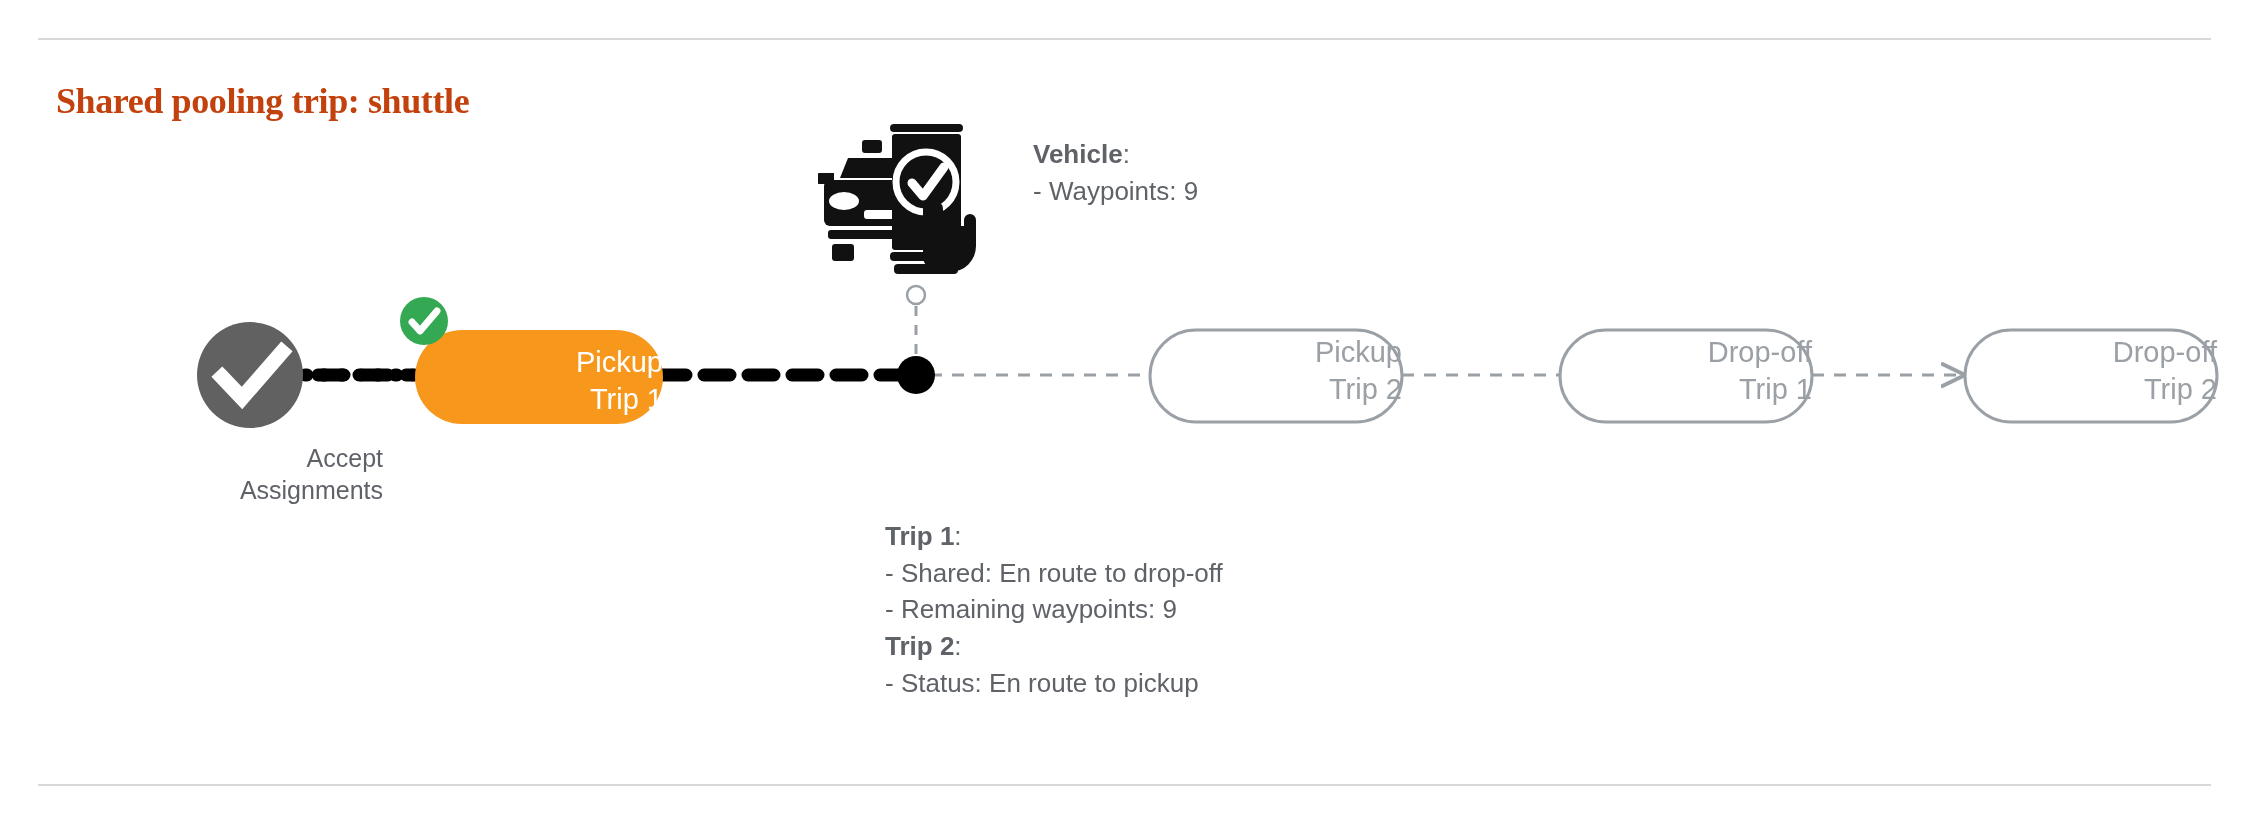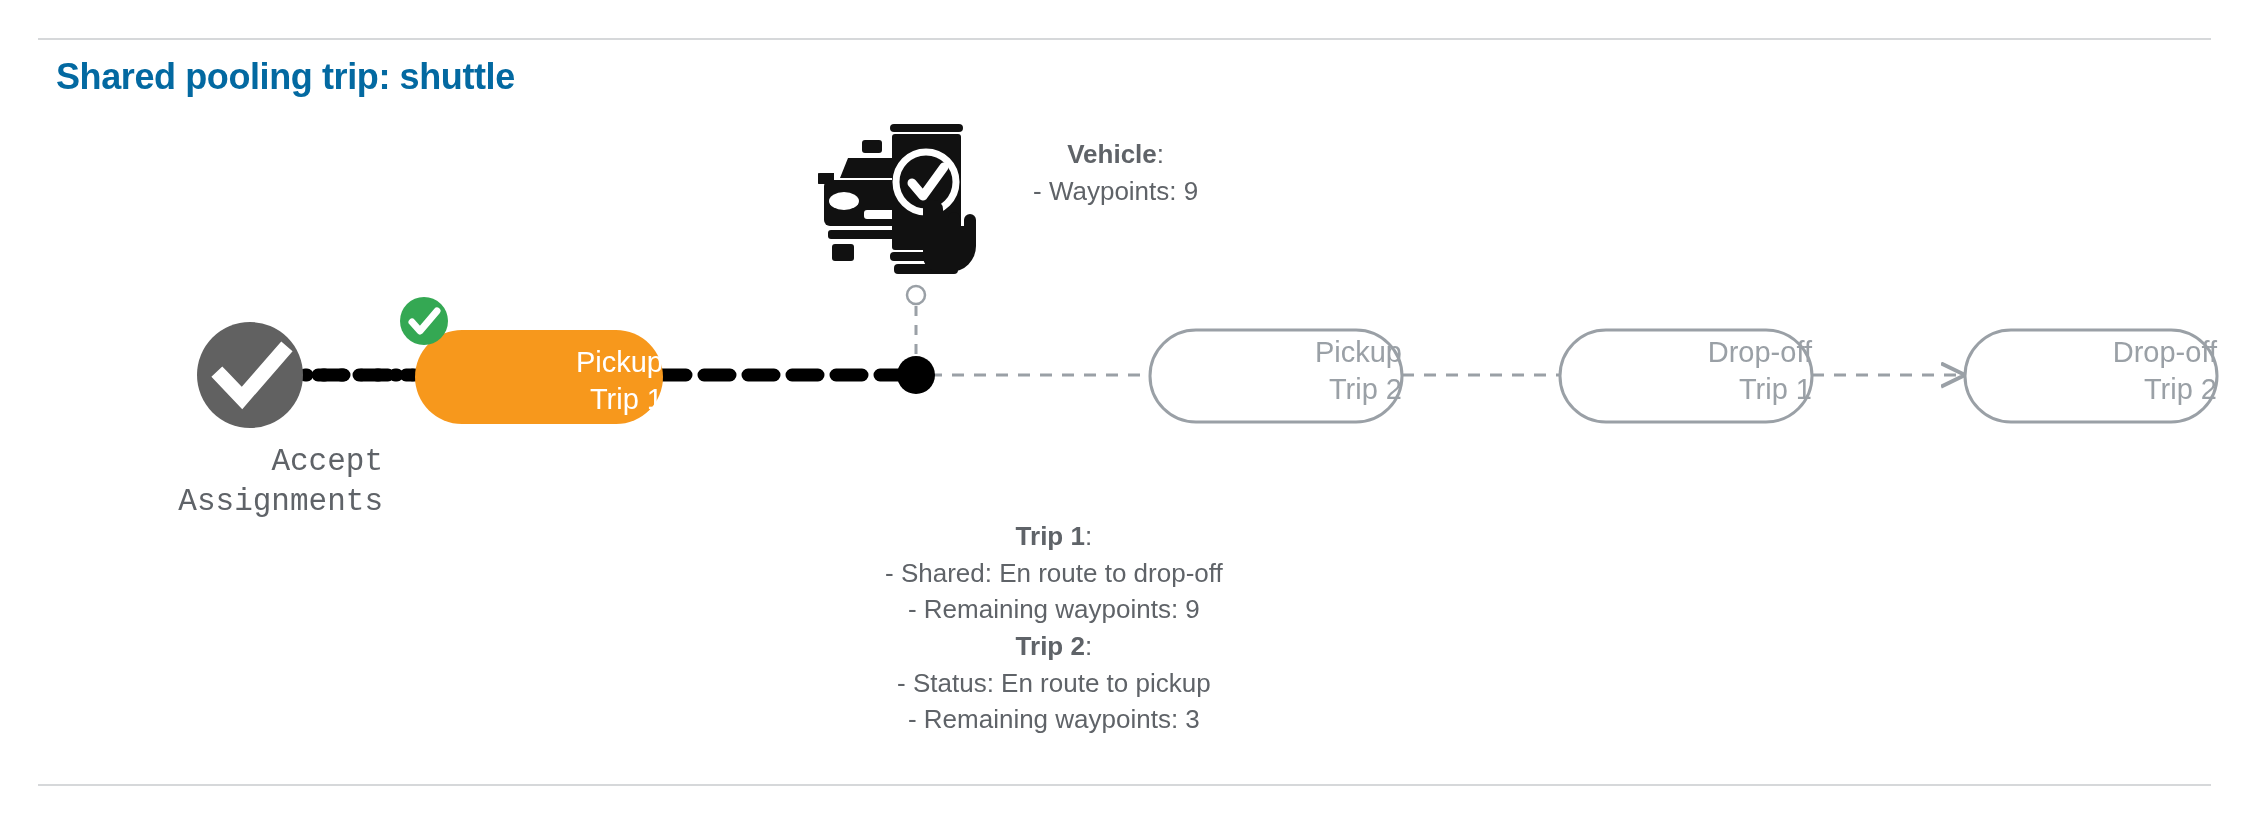--- a/index.html
+++ b/index.html
@@ -36,12 +36,13 @@
   .page-title {
     position: absolute;
     left: 56px;
-    top: 56px;
+    top: 80px;
     font-size: 36px;
     font-weight: 700;
-    color: #0369a1;
+    color: #c2410c;
     letter-spacing: -0.4px;
     white-space: nowrap;
+    font-family: Liberation Serif, serif;
   }
 
   

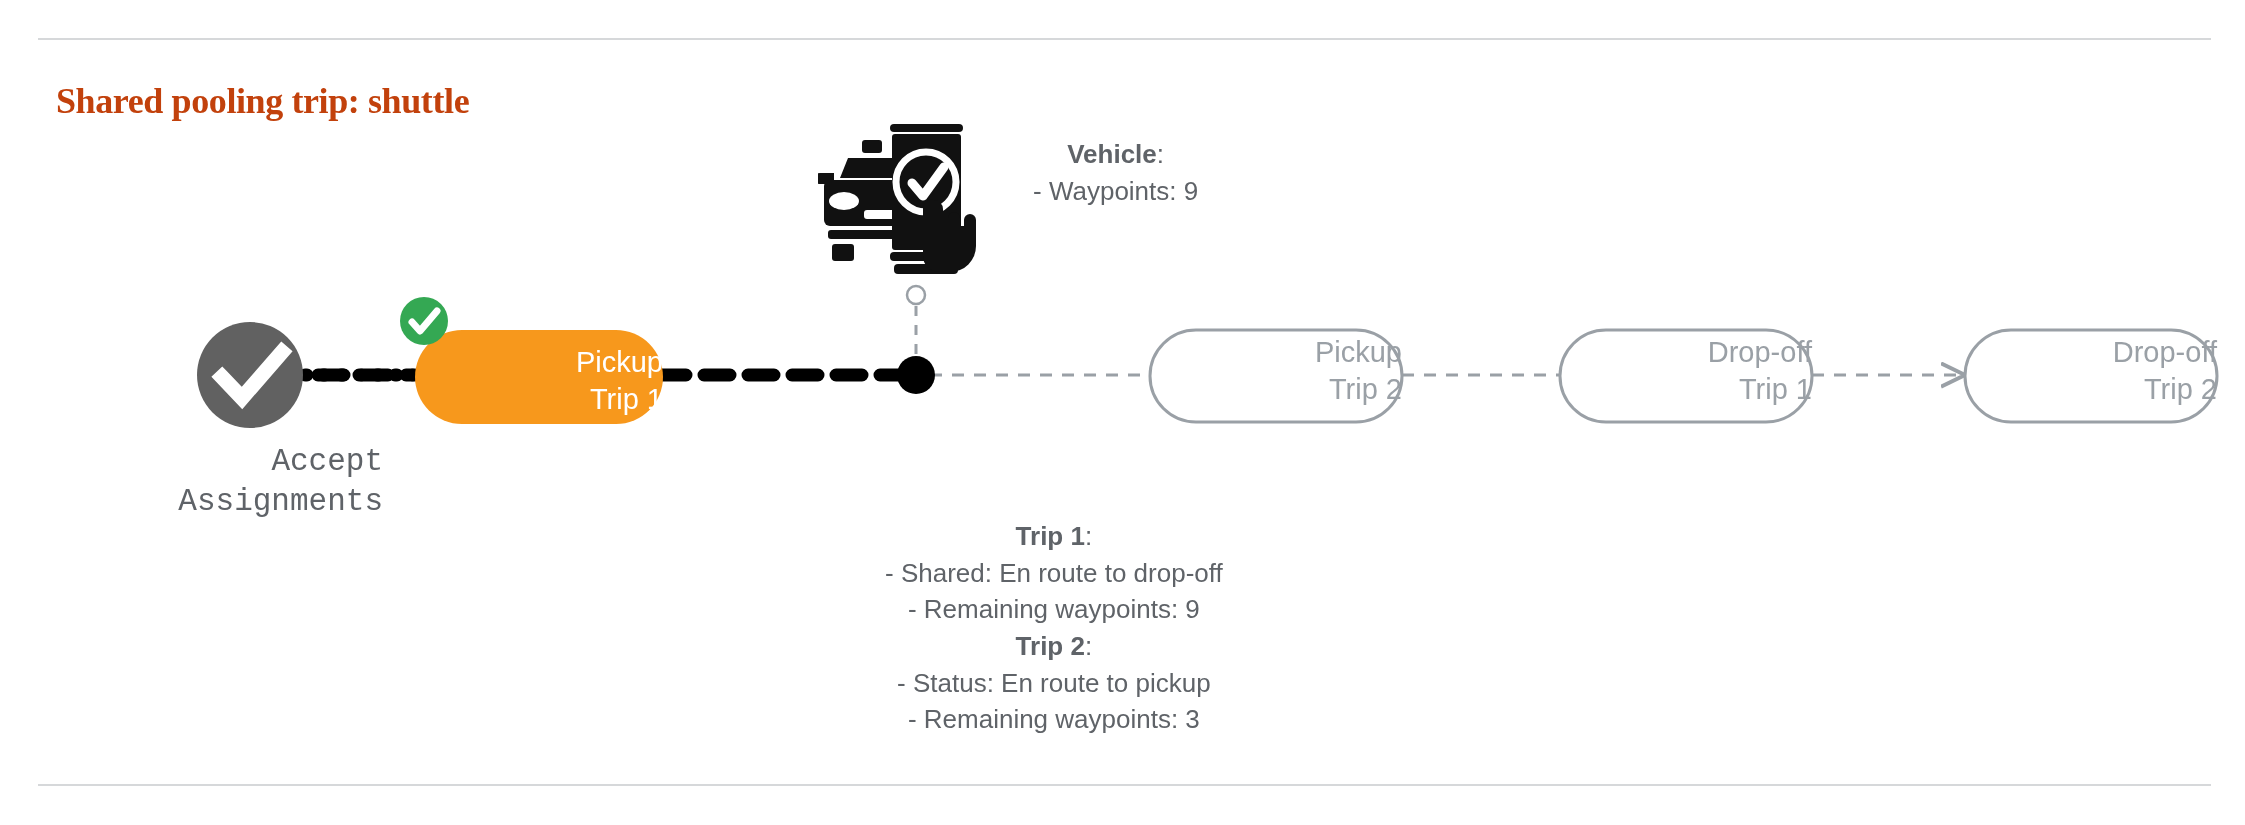--- a/index.html
+++ b/index.html
@@ -101,7 +101,7 @@
   }
   .annot-vehicle { left: 1033px; top: 136px; }
   .annot-trips   { left: 885px;  top: 518px; }
-  .annot-line { display: block; text-align: center; }
+  .annot-line { display: block; }
 
   
   .vehicle-icon {

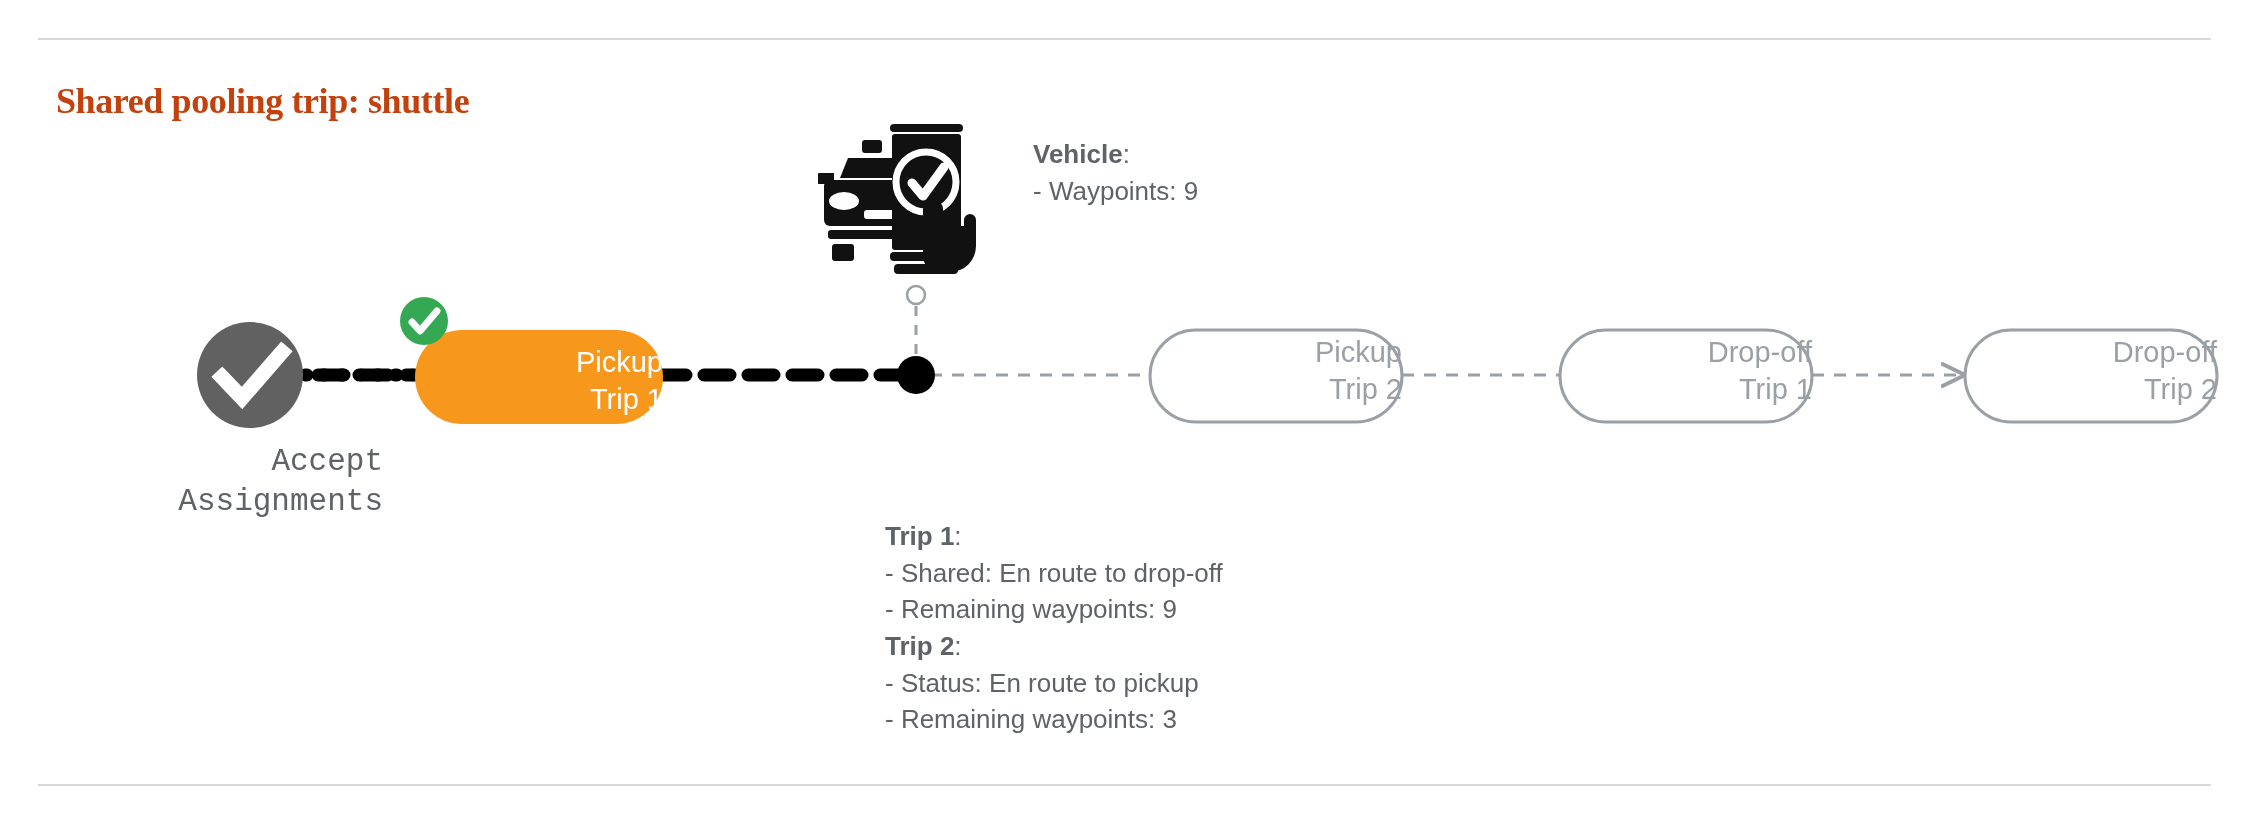--- a/index.html
+++ b/index.html
@@ -66,9 +66,8 @@
     left: 118px;
     top: 442px;
     width: 265px;
-    font-size: 31px;
+    font-size: 25px;
     color: #5f6368;
-    font-family: Liberation Mono, monospace;
   }
   .node-label.pill-active {
     left: 415px;

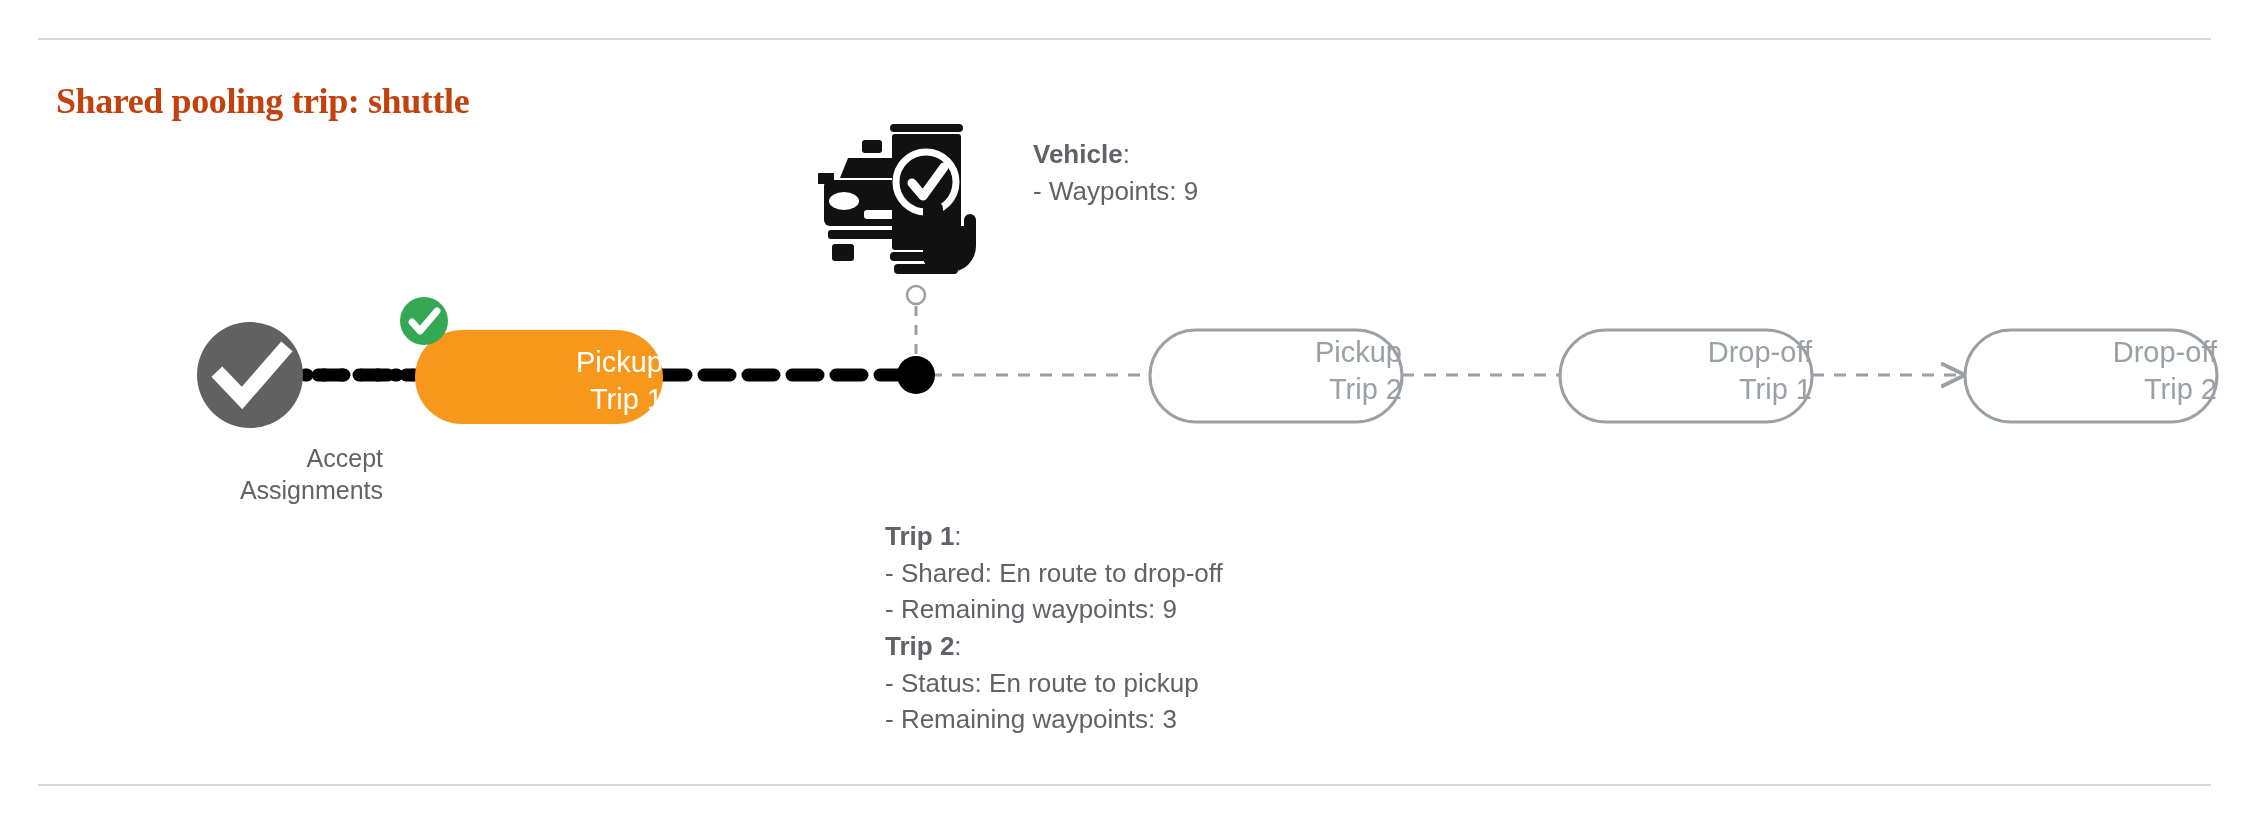--- a/index.html
+++ b/index.html
@@ -230,7 +230,6 @@
     <span class="annot-line">- Remaining waypoints: 9</span>
     <span class="annot-line"><span class="hdr">Trip 2</span><span>:</span></span>
     <span class="annot-line">- Status:  En route to pickup</span>
-    <span class="annot-line">- Remaining waypoints: 3</span>
   </div>
 
 </div>

